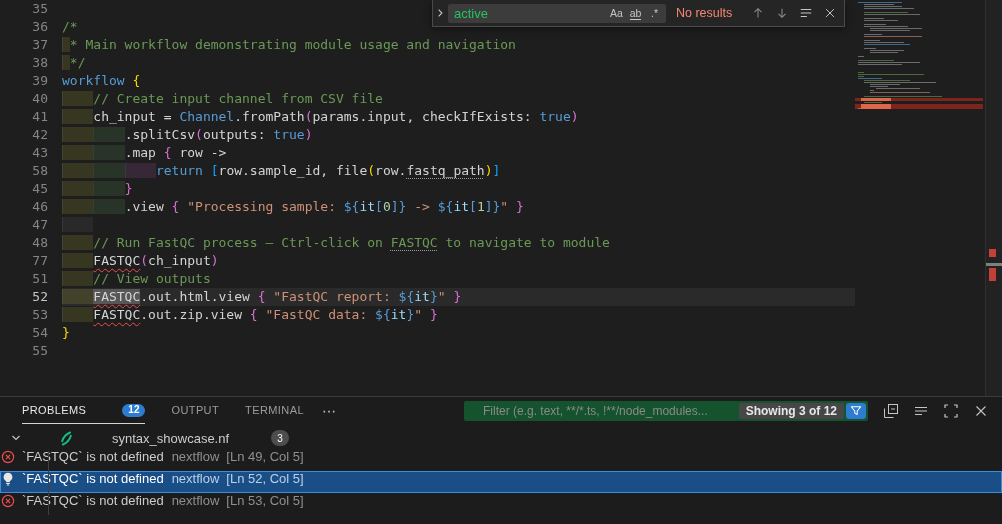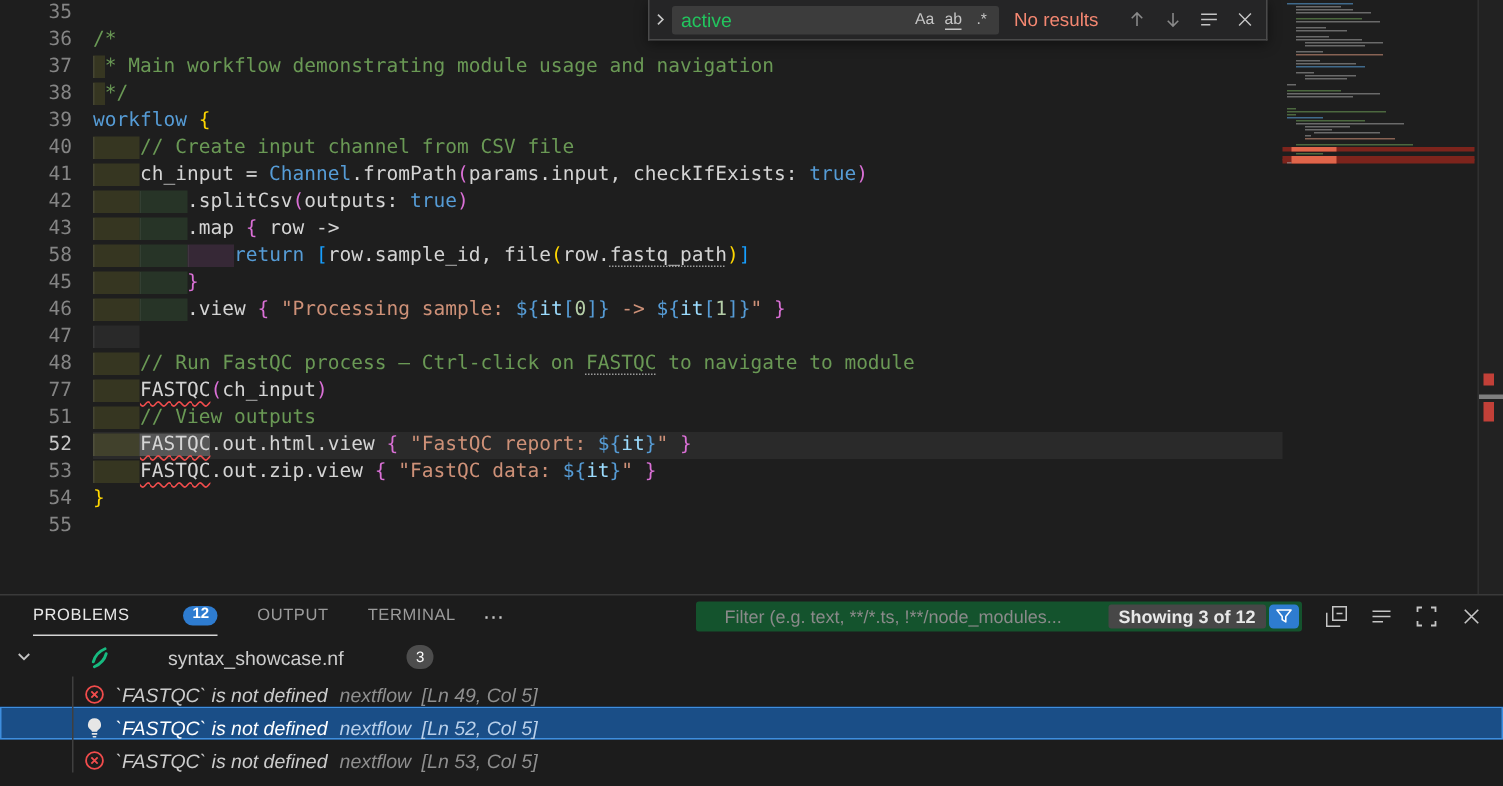--- a/index.html
+++ b/index.html
@@ -84,7 +84,7 @@
   .count-badge{margin-left:10px;min-width:8px;height:16px;border-radius:9px;background:#4d4d4d;color:#fff;
                font-size:10px;display:flex;align-items:center;justify-content:center;padding:0 5px;}
   .tree-guide{position:absolute;left:48px;top:24px;width:1px;height:64px;background:#3f3f3f;}
-  .prob-row{height:22px;display:flex;align-items:flex-end;padding-left:55px;font-size:13px;cursor:pointer;font-style:italic;}
+  .prob-row{height:22px;display:flex;align-items:flex-start;font-size:13px;cursor:pointer;}
   .prob-row .ic{width:16px;height:16px;flex:none;display:flex;align-items:center;justify-content:center;}
   .prob-row .msg{margin-left:6px;color:#cccccc;white-space:pre;}
   .prob-row .src{margin-left:8px;color:#8f8f8f;}

